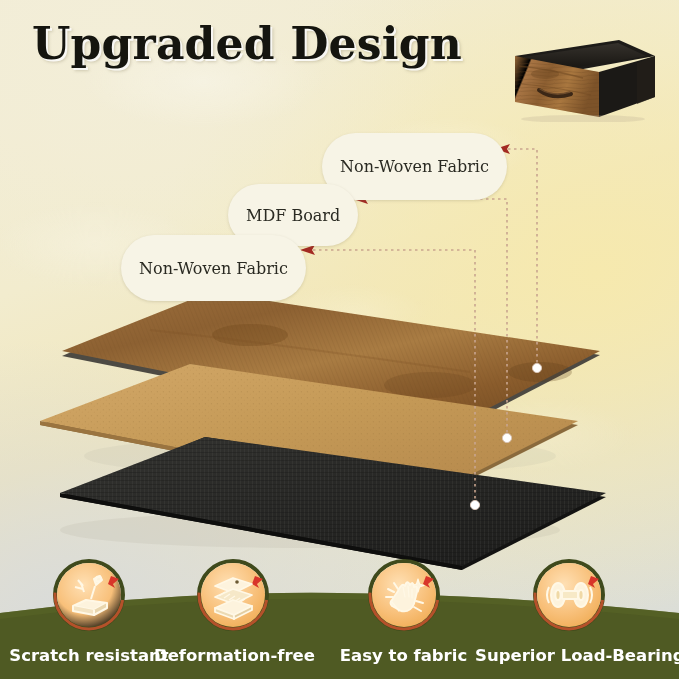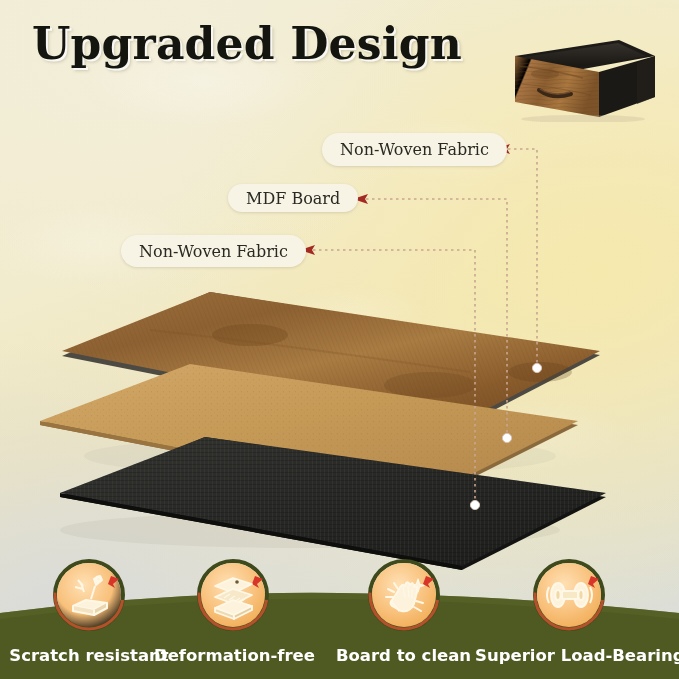--- a/index.html
+++ b/index.html
@@ -84,7 +84,7 @@
     font-size: 16px;
     color: #2a2a22;
     white-space: nowrap;
-    padding: 0 18px;
+    padding: 17px 18px;
   }
   #pill-top    { left: 322px; top: 133px; height: 33px; }
   #pill-mid    { left: 228px; top: 184px; height: 28px; }

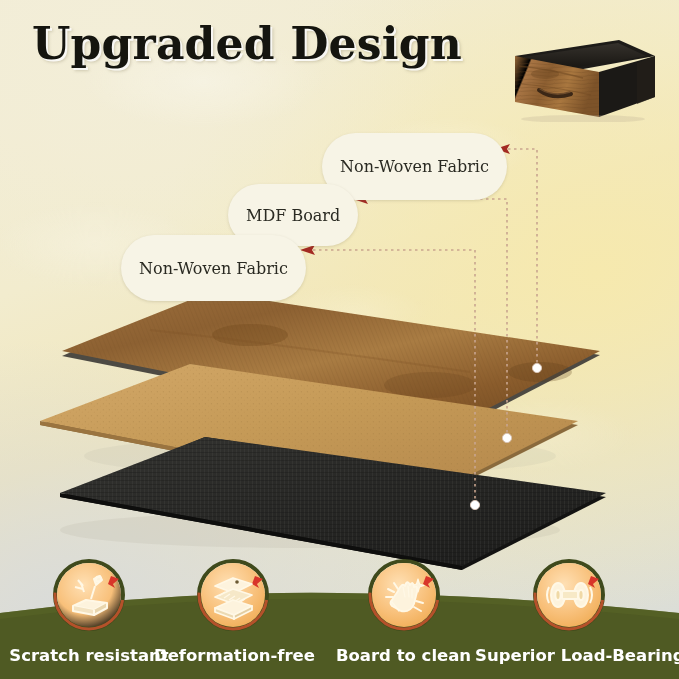--- a/index.html
+++ b/index.html
@@ -359,7 +359,7 @@
 
   <div class="badge-label" style="left:0px;   width:178px;">Scratch resistant</div>
   <div class="badge-label" style="left:146px; width:177px;">Deformation-free</div>
-  <div class="badge-label" style="left:322px; width:163px;">Board to clean</div>
+  <div class="badge-label" style="left:322px; width:163px;">Easy to fabric</div>
   <div class="badge-label" style="left:475px; width:204px;">Superior Load-Bearing</div>
 
 </div>

